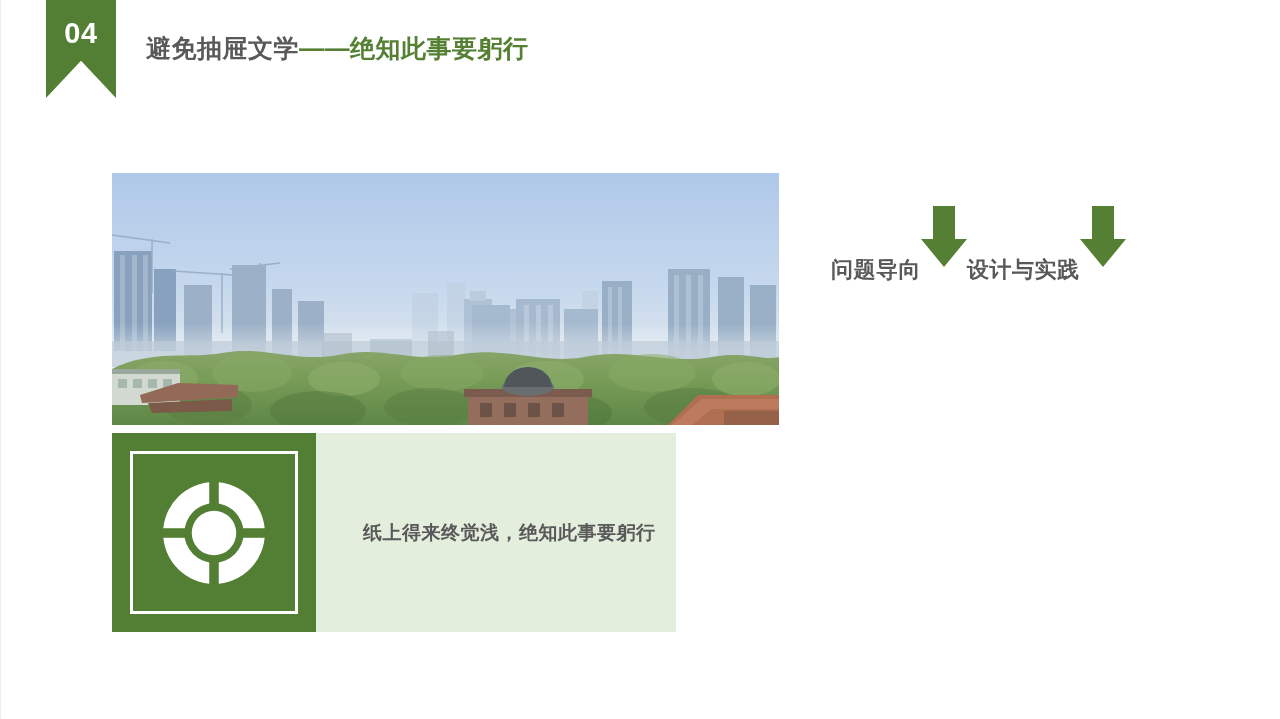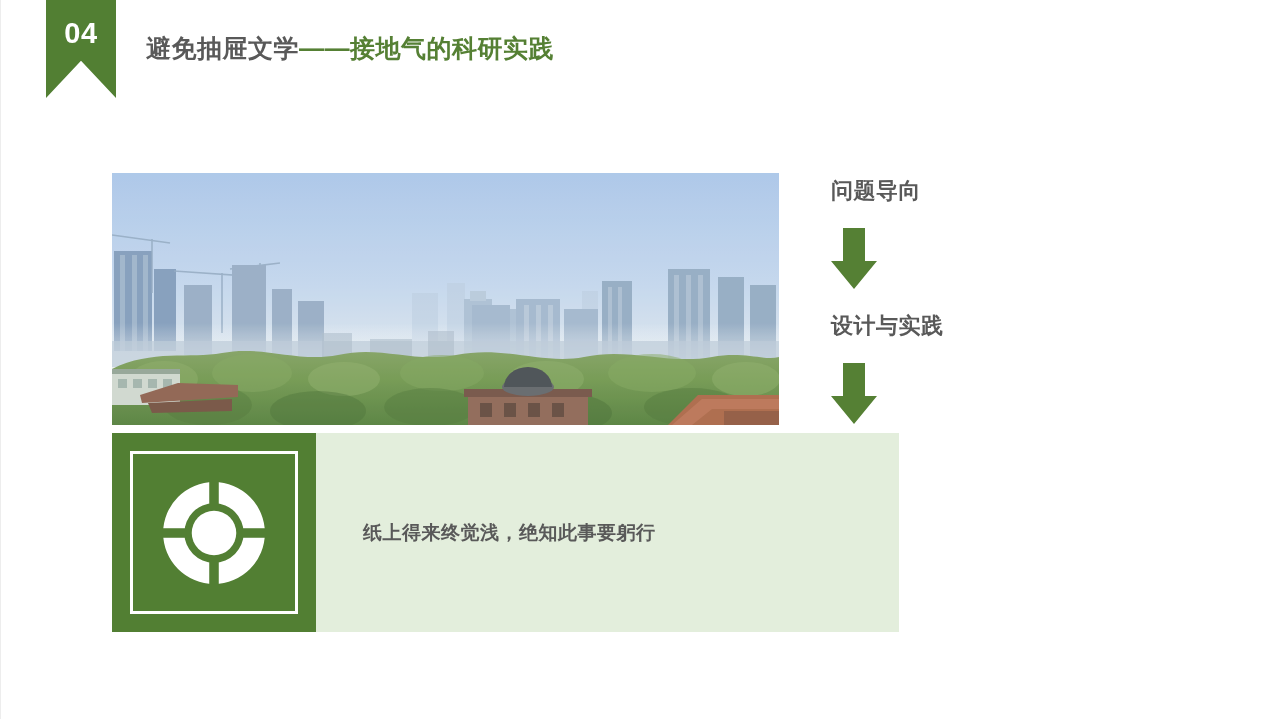--- a/index.html
+++ b/index.html
@@ -163,7 +163,7 @@
     </div>
 
     <div class="header-title">
-      <span class="title-gray">避免抽屉文学</span><span class="title-green">——接地气的科研实践</span>
+      <span class="title-gray">避免抽屉文学</span><span class="title-green">——绝知此事要躬行</span>
     </div>
 
   </div>

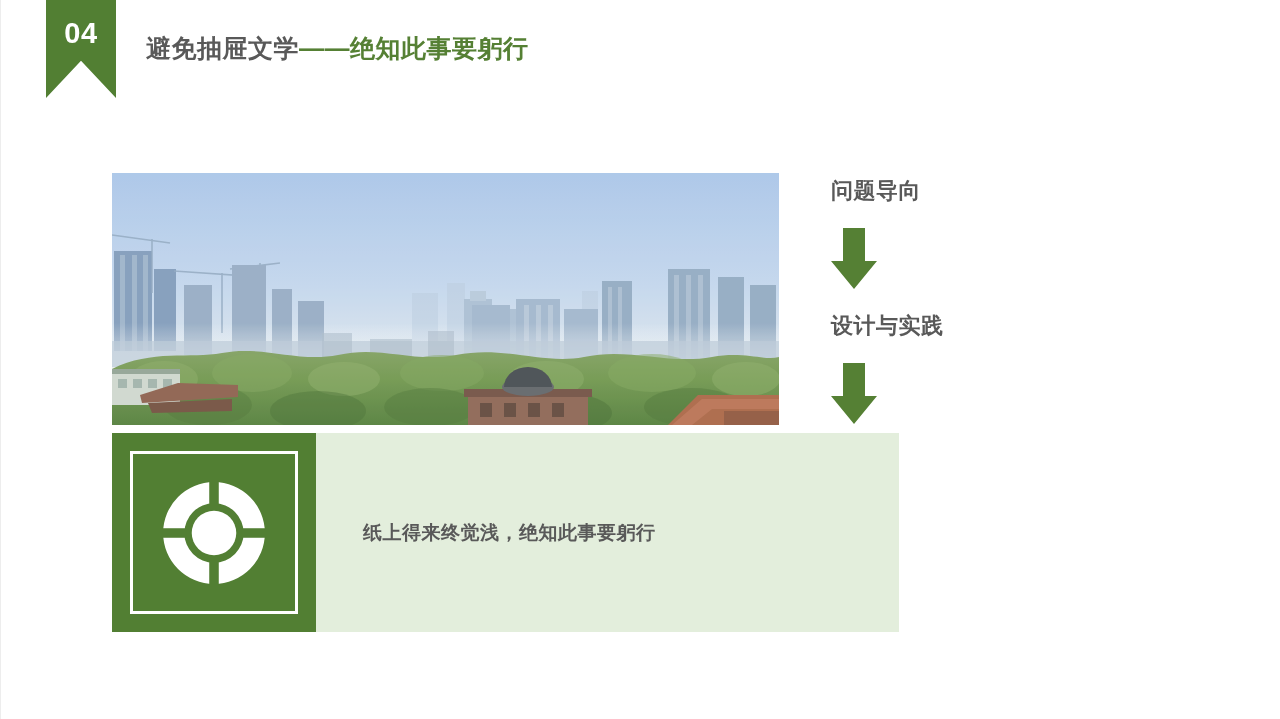--- a/index.html
+++ b/index.html
@@ -129,11 +129,11 @@
   #flow {
     position: absolute;
     left: 830px;
-    top: 174px;
+    top: 186px;
     width: 265px;
     display: flex;
-    flex-direction: column;
-    align-items: flex-start;
+    flex-direction: row;
+    align-items: flex-end;
   }
   .flow-label {
     color: #595959;

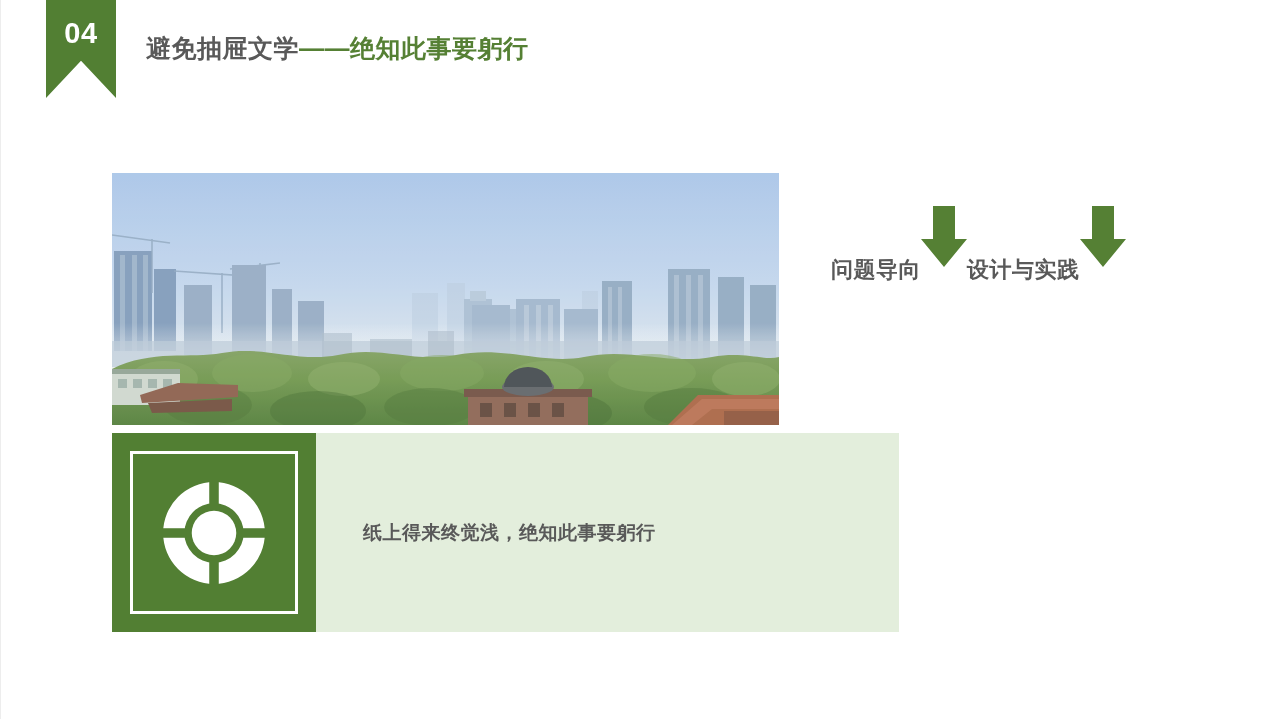--- a/index.html
+++ b/index.html
@@ -80,7 +80,7 @@
     position: absolute;
     left: 111px;
     top: 433px;
-    width: 787px;
+    width: 564px;
     height: 199px;
     background: #E3EEDC;
   }

